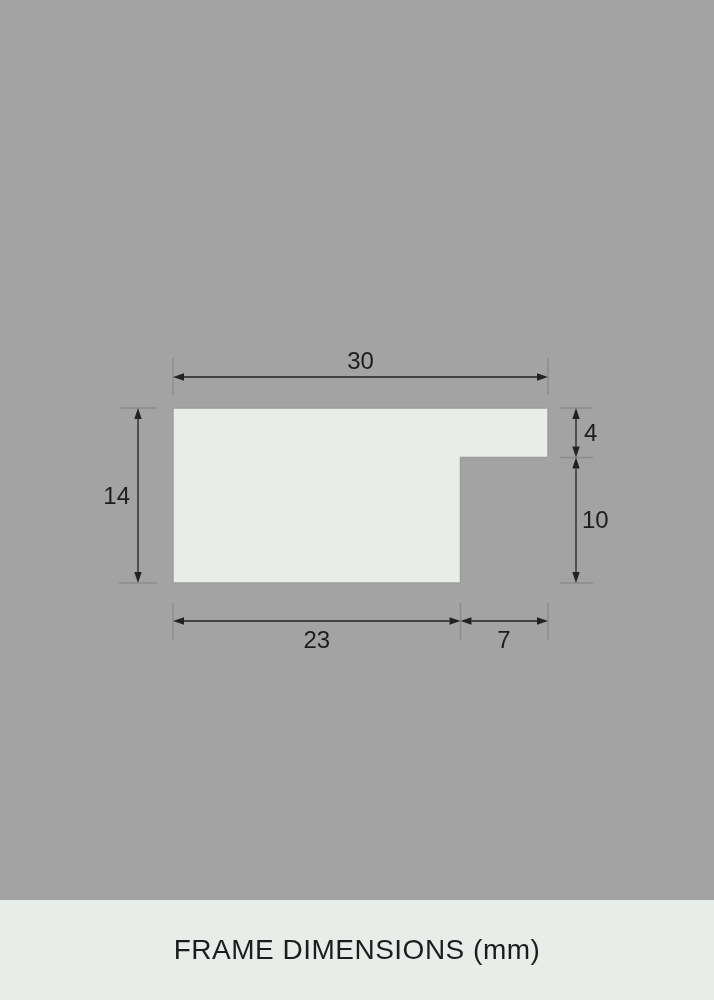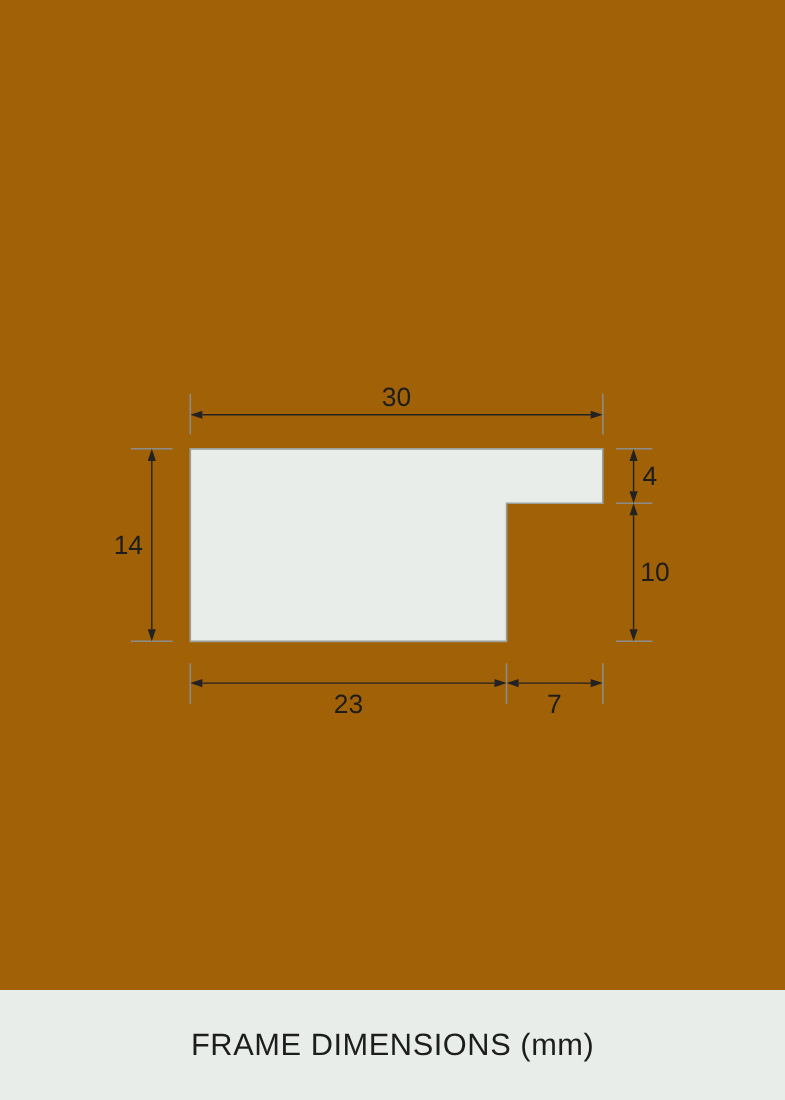--- a/index.html
+++ b/index.html
@@ -7,7 +7,7 @@
     position: relative;
     width: 714px;
     height: 1000px;
-    background: #a16207;
+    background: #a3a3a3;
     overflow: hidden;
     font-family: "Liberation Sans", sans-serif;
   }

